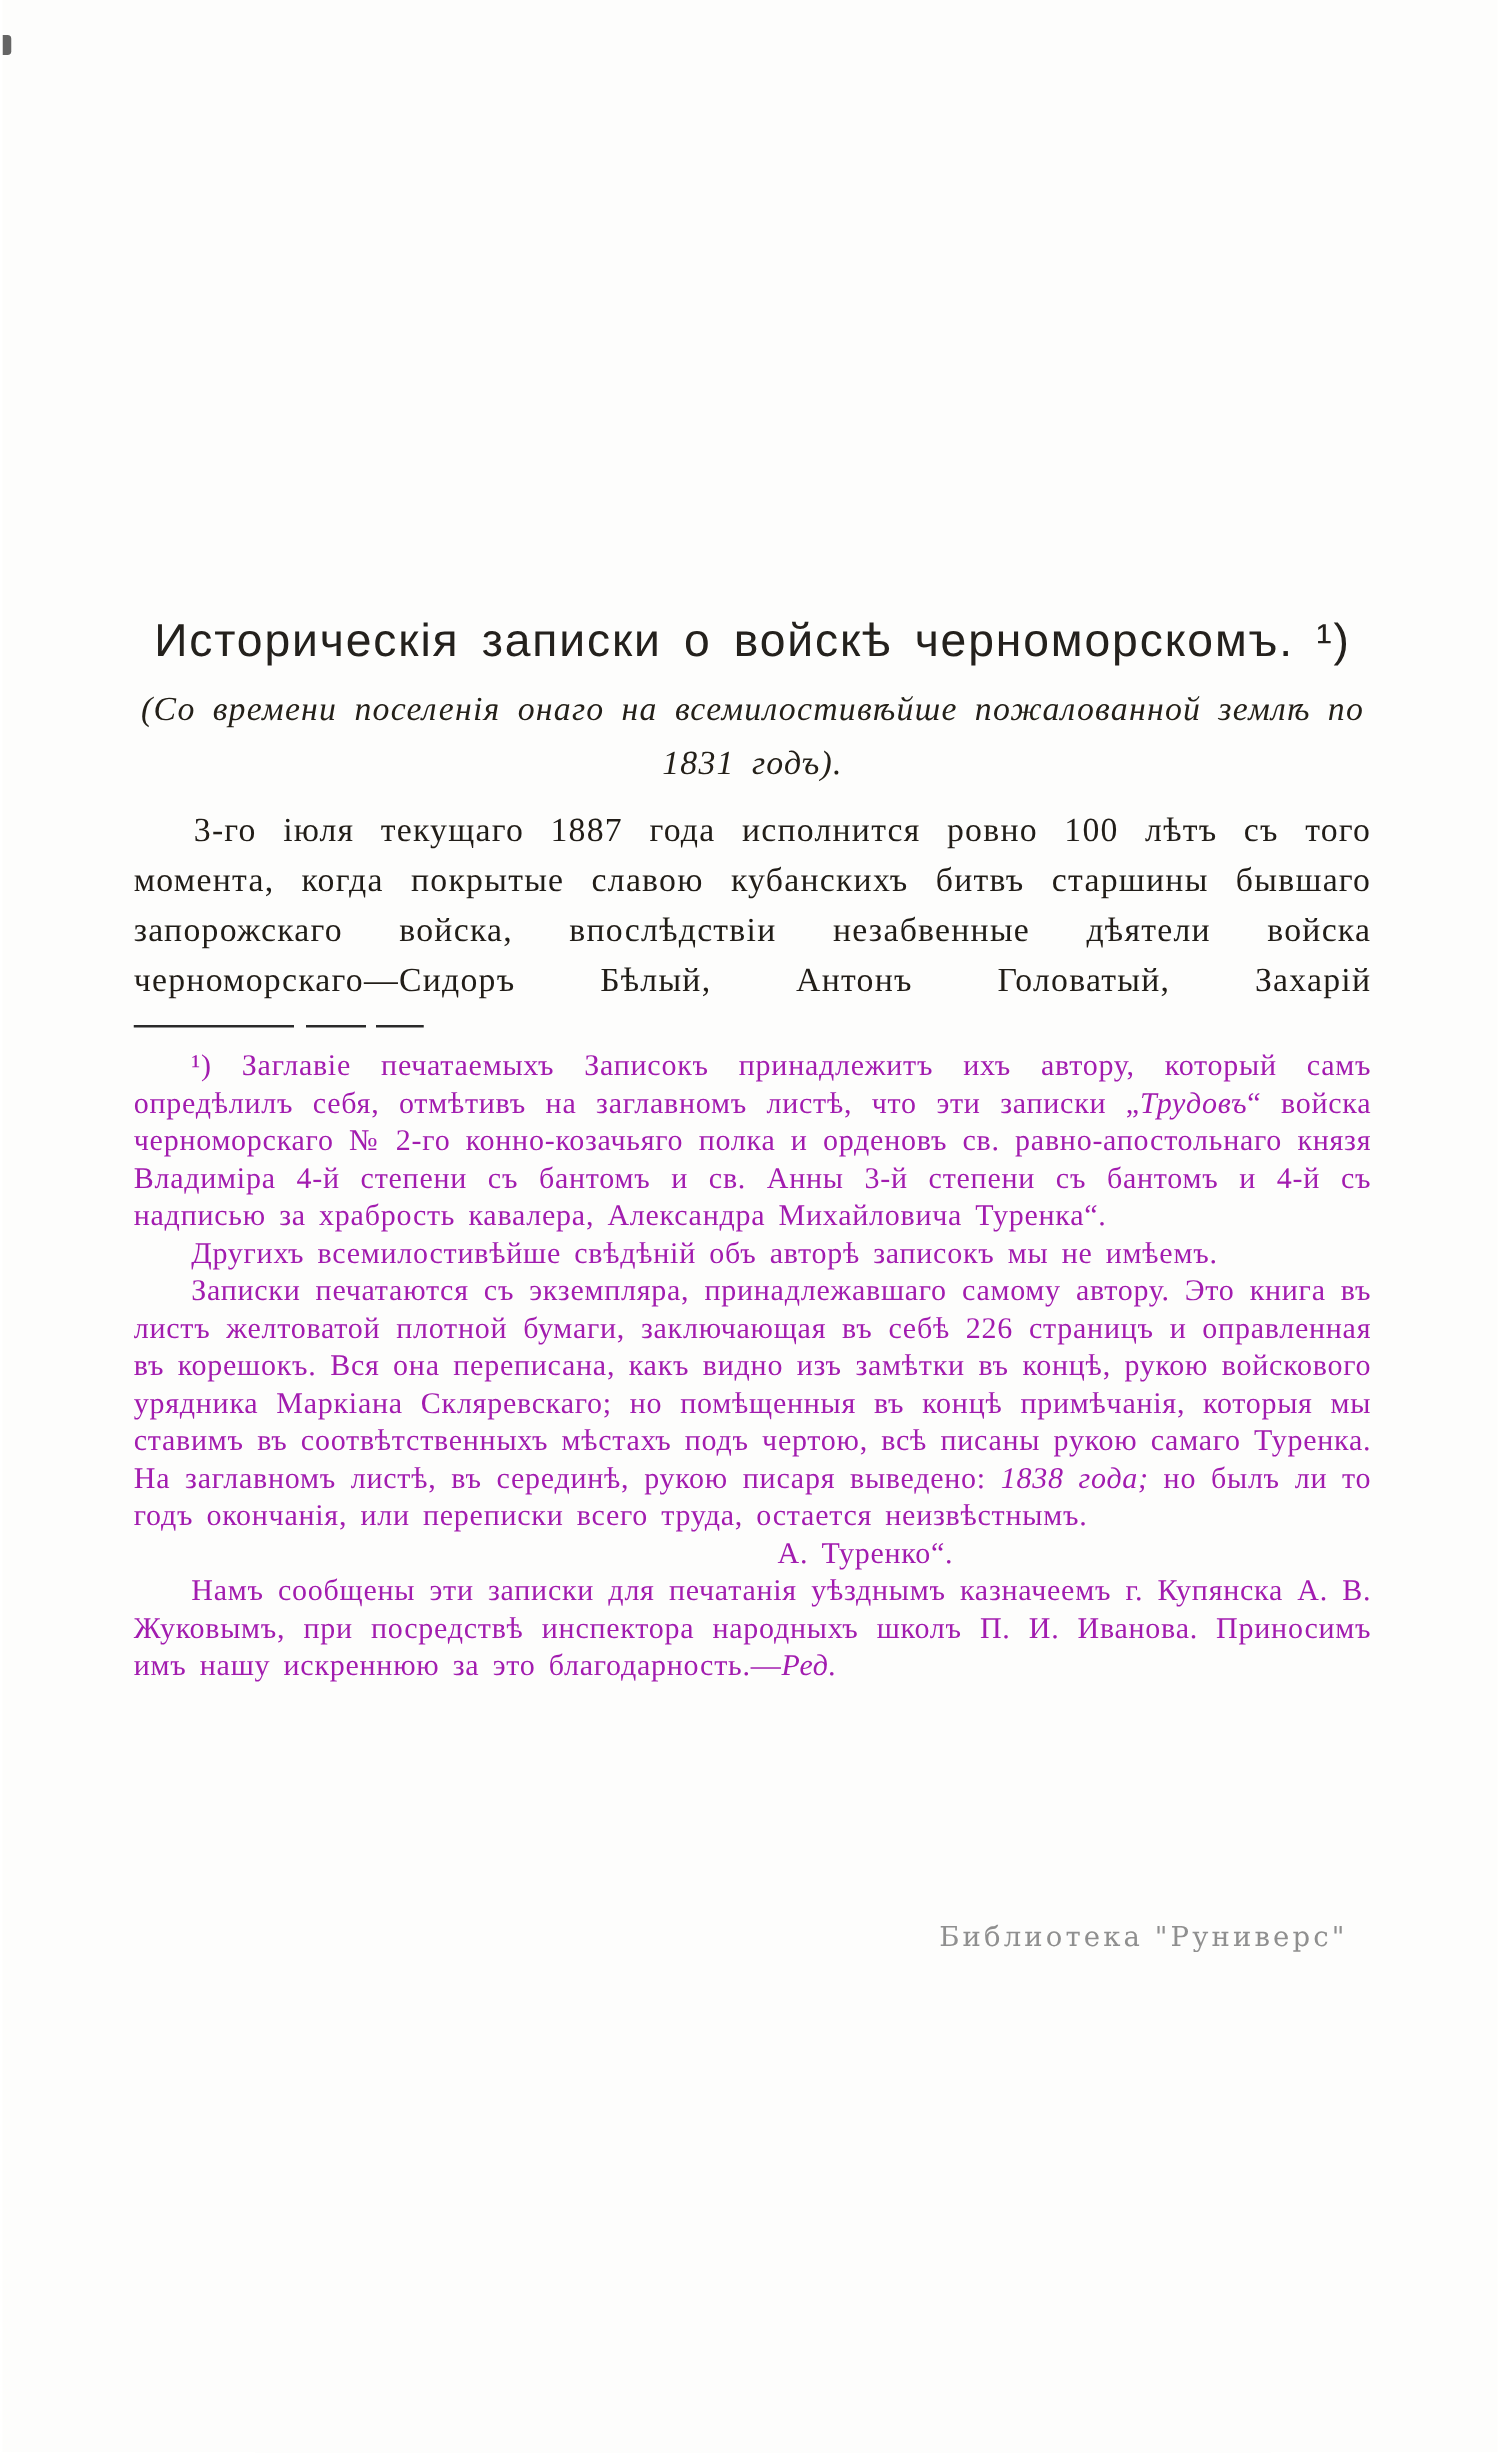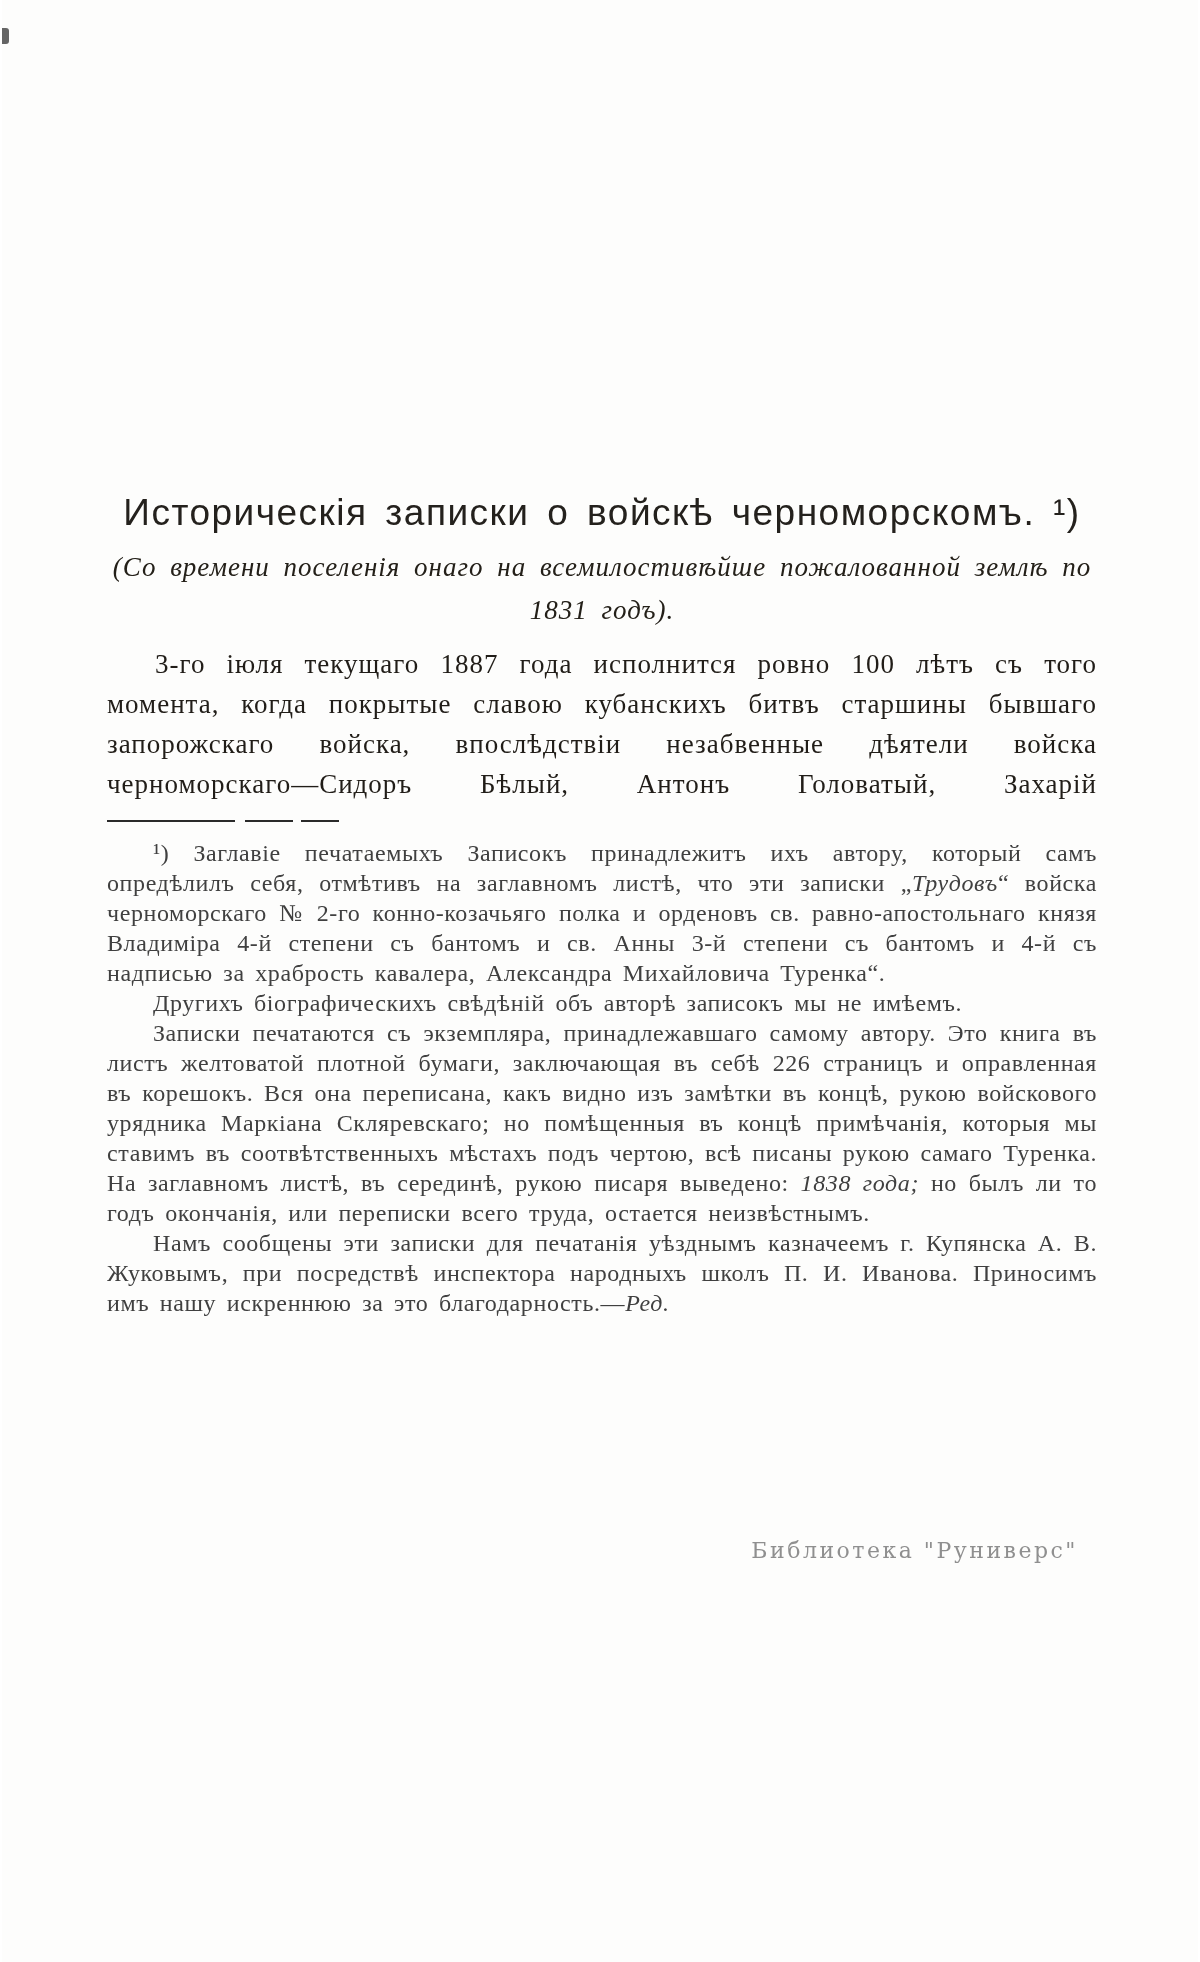--- a/index.html
+++ b/index.html
@@ -78,7 +78,7 @@
     line-height: 30px;
     letter-spacing: 0.6px;
     word-spacing: 4px;
-    color: #404040;
+    color: #a21caf;
   }
   .footnotes p.fn {
     text-align: justify;

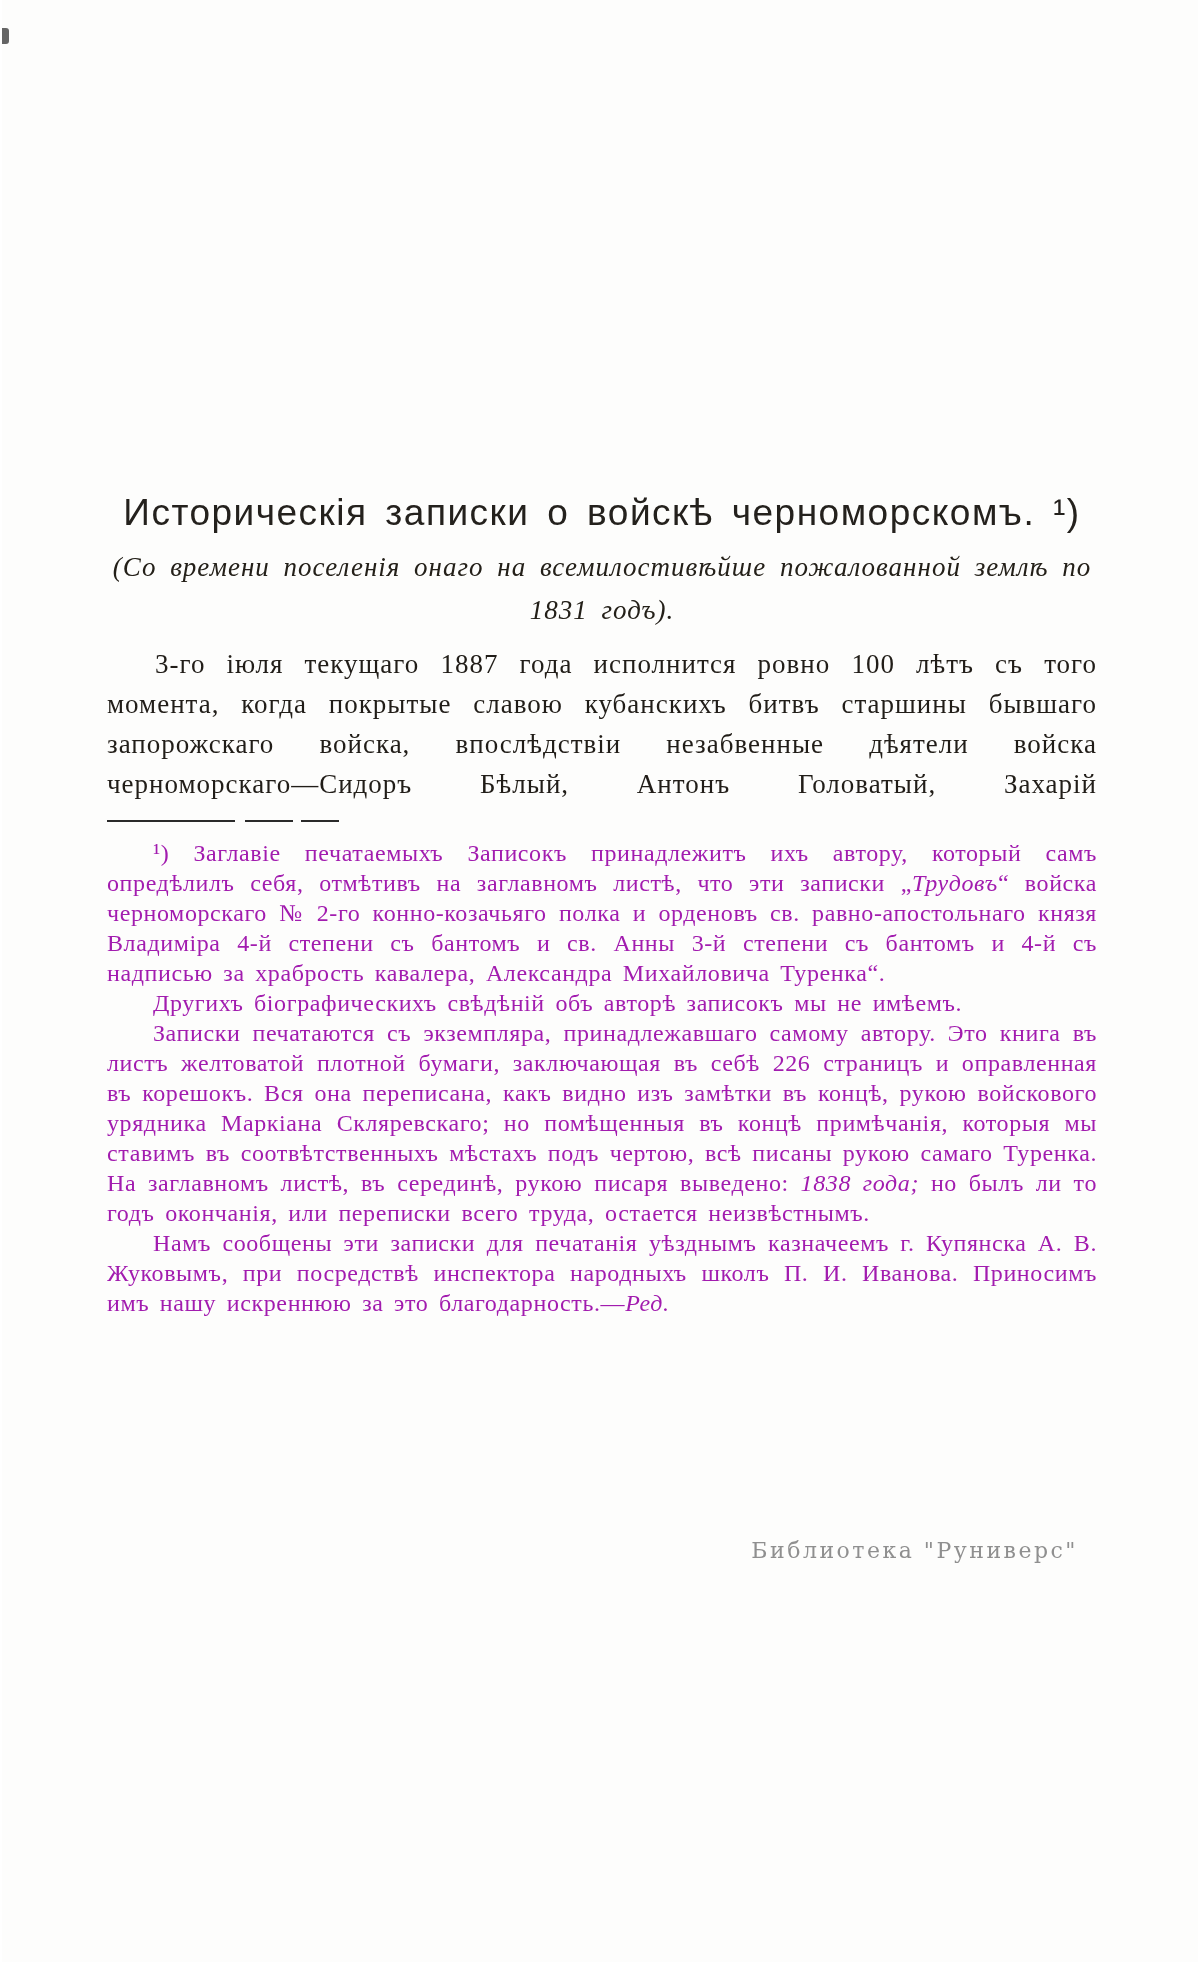--- a/index.html
+++ b/index.html
@@ -120,7 +120,7 @@
 
     <div class="footnotes">
       <p class="fn"><span>¹) Заглавіе печатаемыхъ Записокъ принадлежитъ ихъ автору, который самъ опредѣлилъ себя, отмѣтивъ на заглавномъ листѣ, что эти записки „</span><span class="it">Трудовъ</span><span>“ войска черноморскаго № 2-го конно-козачьяго полка и орденовъ св. равно-апостольнаго князя Владиміра 4-й степени съ бантомъ и св. Анны 3-й степени съ бантомъ и 4-й съ надписью за храбрость кавалера, Александра Михайловича Туренка“.</span></p>
-      <p class="fn"><span>Другихъ біографическихъ свѣдѣній объ авторѣ записокъ мы не имѣемъ.</span></p>
+      <p class="fn"><span>Другихъ всемилостивѣйше свѣдѣній объ авторѣ записокъ мы не имѣемъ.</span></p>
       <p class="fn"><span>Записки печатаются съ экземпляра, принадлежавшаго самому автору. Это книга въ листъ желтоватой плотной бумаги, заключающая въ себѣ 226 страницъ и оправленная въ корешокъ. Вся она переписана, какъ видно изъ замѣтки въ концѣ, рукою войскового урядника Маркіана Скляревскаго; но помѣщенныя въ концѣ примѣчанія, которыя мы ставимъ въ соотвѣтственныхъ мѣстахъ подъ чертою, всѣ писаны рукою самаго Туренка. На заглавномъ листѣ, въ серединѣ, рукою писаря выведено: </span><span class="it">1838 года;</span><span> но былъ ли то годъ окончанія, или переписки всего труда, остается неизвѣстнымъ.</span></p>
       <p class="fn"><span>Намъ сообщены эти записки для печатанія уѣзднымъ казначеемъ г. Купянска А. В. Жуковымъ, при посредствѣ инспектора народныхъ школъ П. И. Иванова. Приносимъ имъ нашу искреннюю за это благодарность.—</span><span class="it">Ред.</span></p>
     </div>

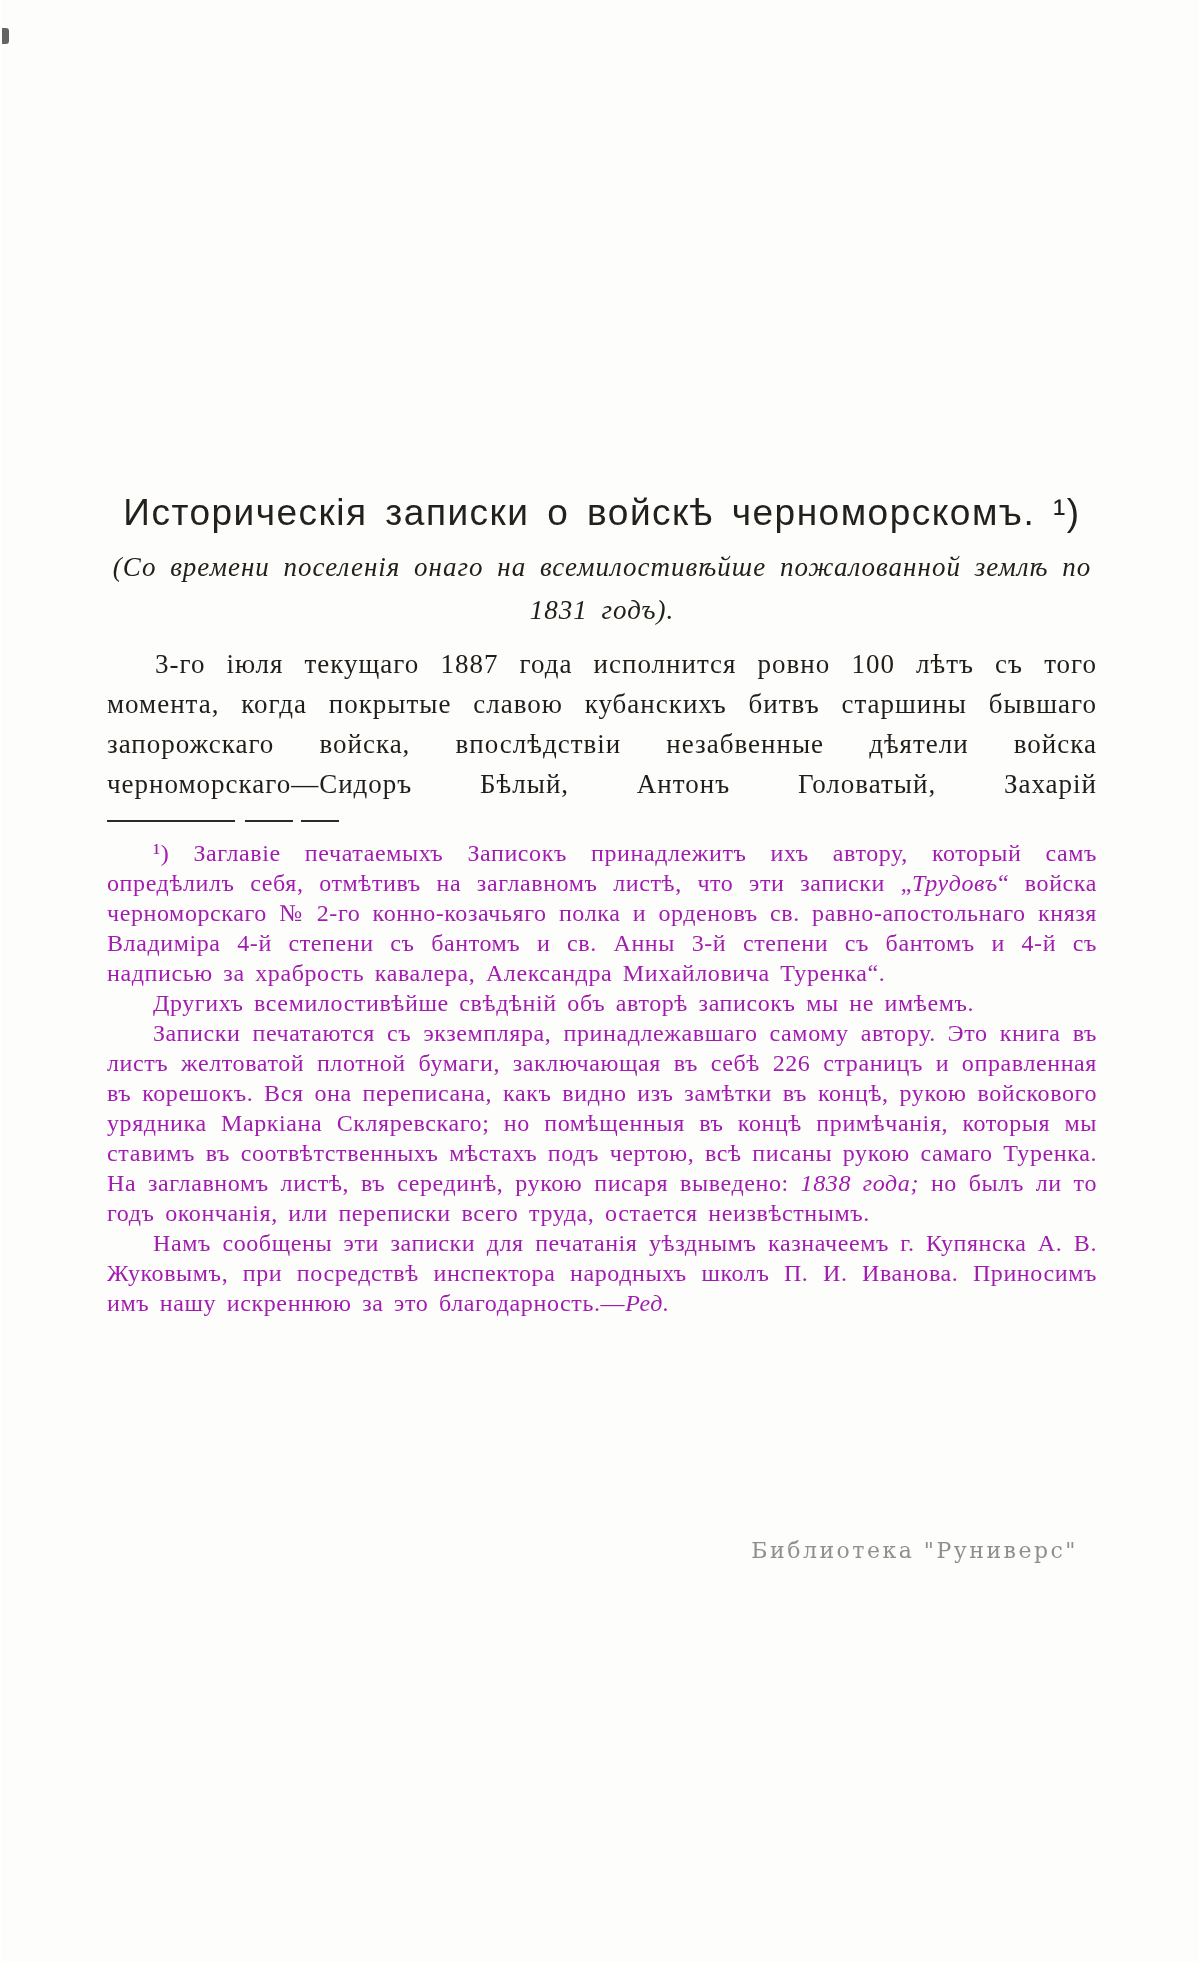--- a/index.html
+++ b/index.html
@@ -122,6 +122,7 @@
       <p class="fn"><span>¹) Заглавіе печатаемыхъ Записокъ принадлежитъ ихъ автору, который самъ опредѣлилъ себя, отмѣтивъ на заглавномъ листѣ, что эти записки „</span><span class="it">Трудовъ</span><span>“ войска черноморскаго № 2-го конно-козачьяго полка и орденовъ св. равно-апостольнаго князя Владиміра 4-й степени съ бантомъ и св. Анны 3-й степени съ бантомъ и 4-й съ надписью за храбрость кавалера, Александра Михайловича Туренка“.</span></p>
       <p class="fn"><span>Другихъ всемилостивѣйше свѣдѣній объ авторѣ записокъ мы не имѣемъ.</span></p>
       <p class="fn"><span>Записки печатаются съ экземпляра, принадлежавшаго самому автору. Это книга въ листъ желтоватой плотной бумаги, заключающая въ себѣ 226 страницъ и оправленная въ корешокъ. Вся она переписана, какъ видно изъ замѣтки въ концѣ, рукою войскового урядника Маркіана Скляревскаго; но помѣщенныя въ концѣ примѣчанія, которыя мы ставимъ въ соотвѣтственныхъ мѣстахъ подъ чертою, всѣ писаны рукою самаго Туренка. На заглавномъ листѣ, въ серединѣ, рукою писаря выведено: </span><span class="it">1838 года;</span><span> но былъ ли то годъ окончанія, или переписки всего труда, остается неизвѣстнымъ.</span></p>
+      <p class="fn sig"><span>А. Туренко“.</span></p>
       <p class="fn"><span>Намъ сообщены эти записки для печатанія уѣзднымъ казначеемъ г. Купянска А. В. Жуковымъ, при посредствѣ инспектора народныхъ школъ П. И. Иванова. Приносимъ имъ нашу искреннюю за это благодарность.—</span><span class="it">Ред.</span></p>
     </div>
 

